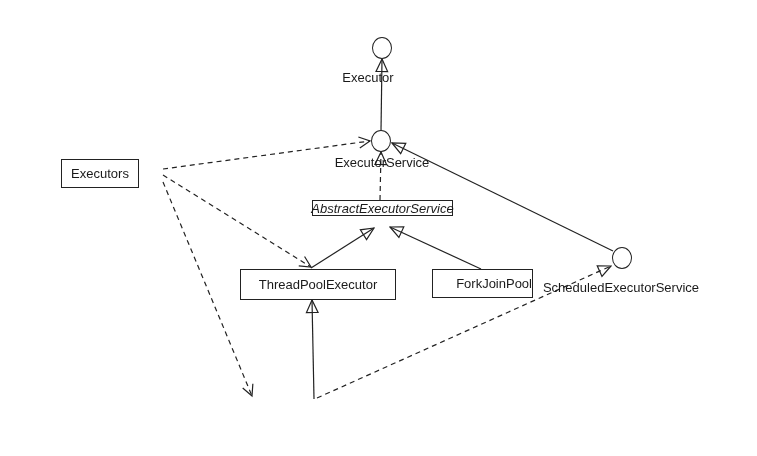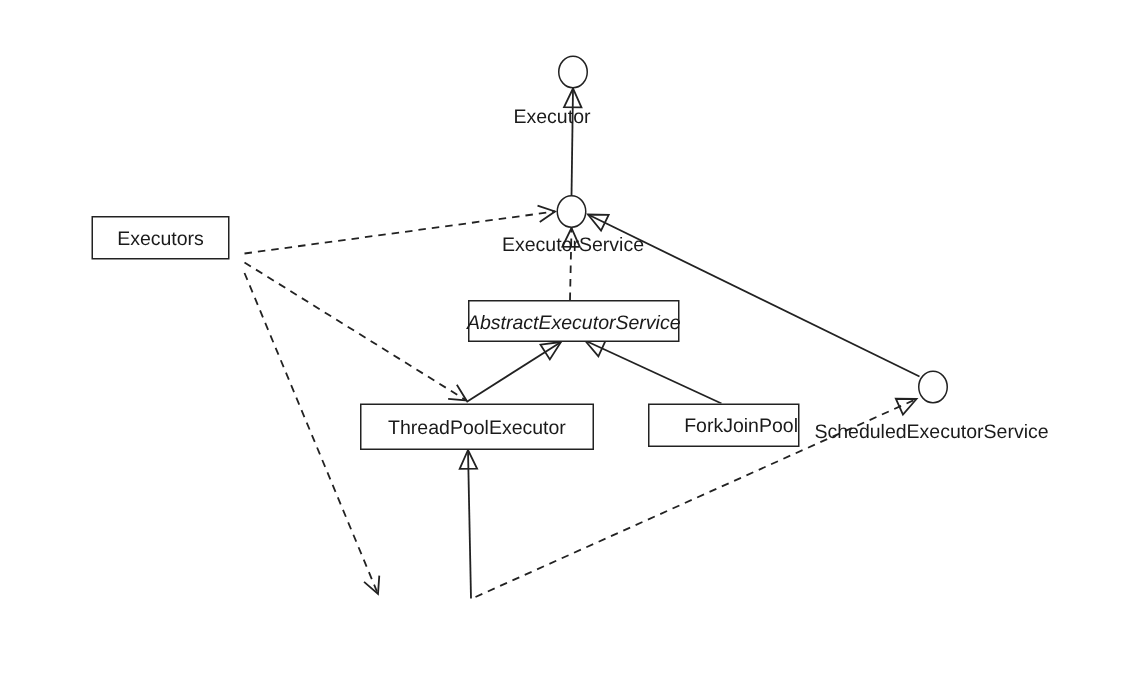--- a/index.html
+++ b/index.html
@@ -85,7 +85,7 @@
       <path d="M163,182 L252,396" class="dashed" marker-end="url(#open)"></path>
     </svg>
 
-<div class="node-box" style="left: 61px; top: 144px; width: 92px; height: 29px;">
+<div class="node-box" style="left: 61px; top: 159px; width: 78px; height: 29px;">
       <span>Executors</span>
     </div>
     <div class="node-box italic" style="left: 312px; top: 200px; width: 141px; height: 28px;">

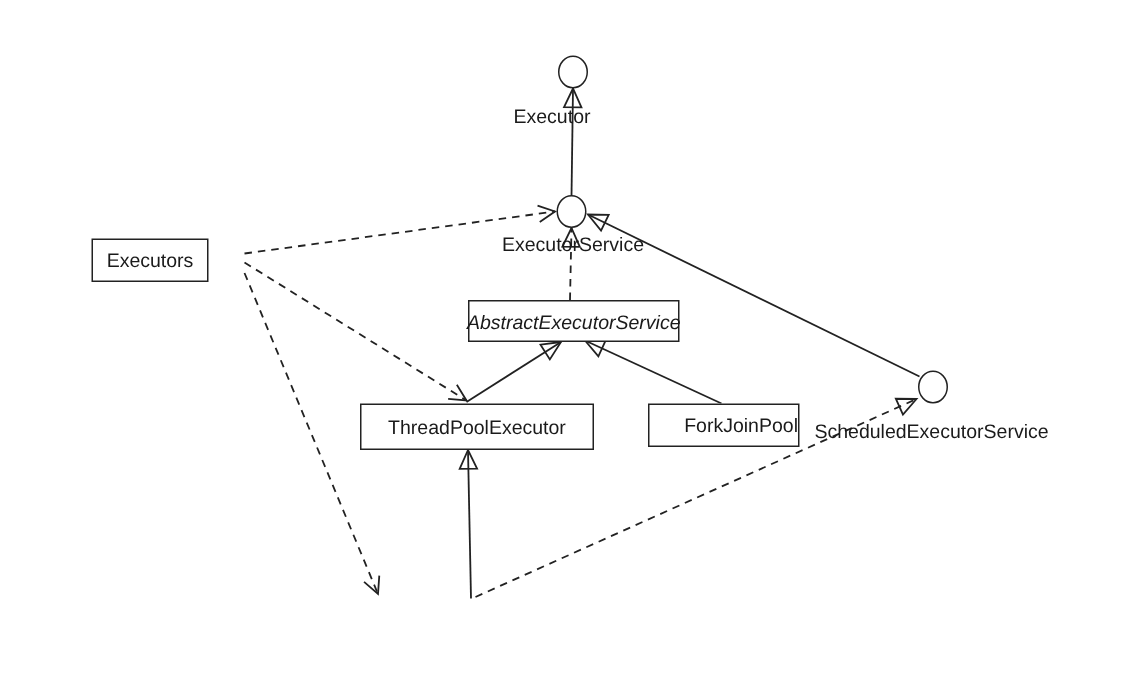--- a/index.html
+++ b/index.html
@@ -88,7 +88,7 @@
 <div class="node-box" style="left: 61px; top: 159px; width: 78px; height: 29px;">
       <span>Executors</span>
     </div>
-    <div class="node-box italic" style="left: 312px; top: 200px; width: 141px; height: 28px;">
+    <div class="node-box italic" style="left: 312px; top: 200px; width: 141px; height: 16px;">
       <span>AbstractExecutorService</span>
     </div>
     <div class="node-box" style="left: 240px; top: 269px; width: 156px; height: 31px;">

